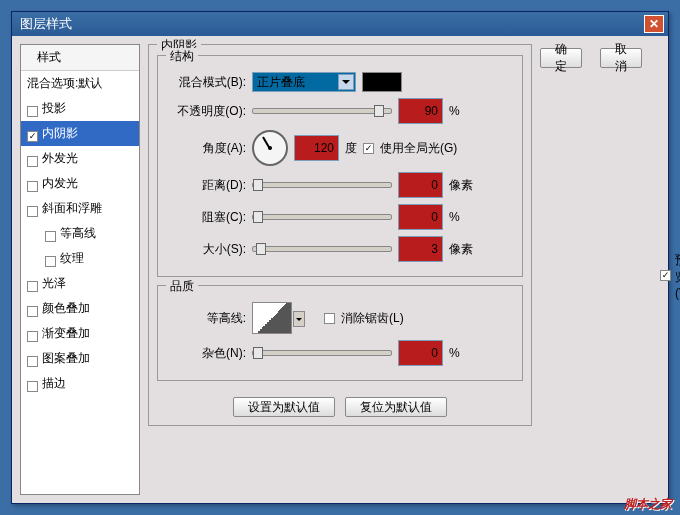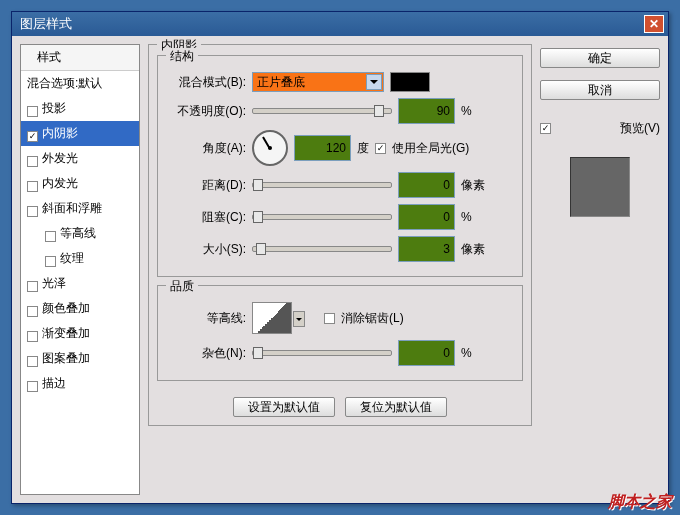--- a/index.html
+++ b/index.html
@@ -37,7 +37,7 @@
 .contour-arrow::after{content:"";border:3px solid transparent;border-top-color:#000;margin-top:3px}
 .btn{height:20px;border:1px solid #888;background:linear-gradient(#fff,#ddd);padding:0 14px;cursor:pointer;display:inline-flex;align-items:center;justify-content:center;border-radius:2px}
 .btn-row{display:flex;justify-content:center;gap:10px;margin-top:16px}
-.right-panel{width:120px;display:flex;flex-direction:column;gap:12px;padding-top:4px}
+.right-panel{width:120px;display:flex;flex-direction:row;gap:18px;padding-top:4px}
 .right-panel .btn{width:100%}
 .preview-box{width:60px;height:60px;border:1px inset #888;background:#666;margin:8px auto}
 .preview-check{display:flex;align-items:center;gap:4px;justify-content:space-between;margin-top:8px}

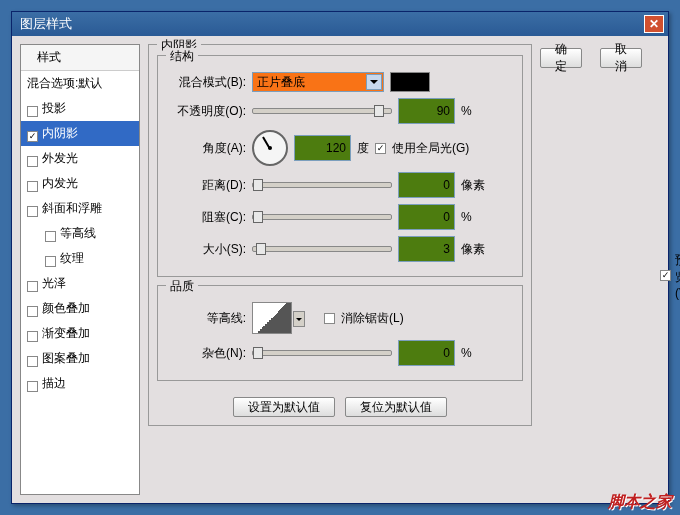--- a/index.html
+++ b/index.html
@@ -22,7 +22,7 @@
 .fieldset-label{position:absolute;top:-8px;left:8px;background:#e3dfe0;padding:0 4px}
 .row{display:flex;align-items:center;margin:6px 0;gap:6px}
 .row-label{width:80px;text-align:right}
-.select{width:132px;height:20px;border:1px solid #7b9ebd;background:#f97316;display:flex;align-items:center;padding:0 4px;position:relative}
+.select{width:104px;height:20px;border:1px solid #7b9ebd;background:#0369a1;display:flex;align-items:center;padding:0 4px;position:relative}
 .select-arrow{position:absolute;right:1px;top:1px;width:16px;height:16px;background:#c7d8ed;border:1px solid #7b9ebd;display:flex;align-items:center;justify-content:center}
 .select-arrow::after{content:"";border:4px solid transparent;border-top-color:#000;margin-top:3px}
 .color-swatch{width:40px;height:20px;background:#000;border:1px solid #888}

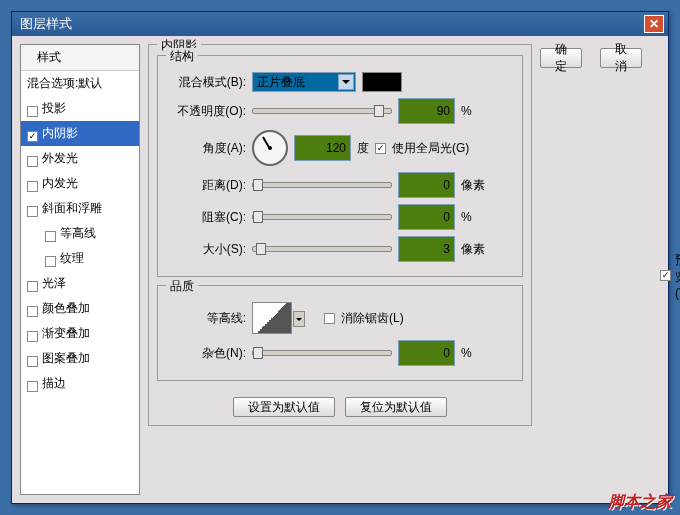--- a/index.html
+++ b/index.html
@@ -28,7 +28,7 @@
 .color-swatch{width:40px;height:20px;background:#000;border:1px solid #888}
 .slider{width:140px;height:6px;background:#d4d0c8;border:1px solid #888;position:relative;border-radius:2px}
 .slider-thumb{position:absolute;top:-4px;width:10px;height:12px;background:#e8e8e8;border:1px solid #666}
-.num-input{width:57px;height:20px;border:1px solid #7b9ebd;background:#4d7c0f;padding:12px 4px;text-align:right}
+.num-input{width:45px;height:20px;border:1px solid #7b9ebd;background:#b91c1c;padding:12px 4px;text-align:right}
 .angle-dial{width:36px;height:36px;border:2px solid #666;border-radius:50%;background:#f5f5f5;position:relative}
 .angle-dial::after{content:"";position:absolute;width:14px;height:2px;background:#000;top:50%;left:50%;transform-origin:0 50%;transform:rotate(-120deg)}
 .angle-dial::before{content:"";position:absolute;width:4px;height:4px;background:#000;border-radius:50%;top:calc(50% - 2px);left:calc(50% - 2px)}

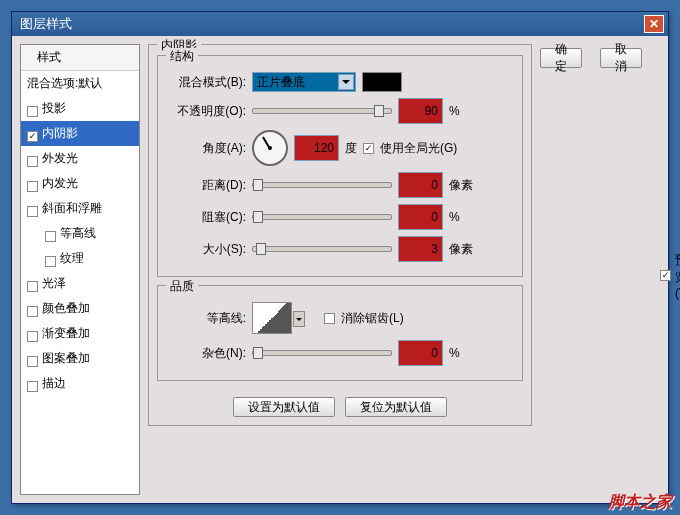--- a/index.html
+++ b/index.html
@@ -41,7 +41,7 @@
 .right-panel .btn{width:100%}
 .preview-box{width:60px;height:60px;border:1px inset #888;background:#666;margin:8px auto}
 .preview-check{display:flex;align-items:center;gap:4px;justify-content:space-between;margin-top:8px}
-.watermark{position:absolute;bottom:2px;right:8px;font-style:italic;font-family:Liberation Sans, sans-serif;color:#c02020;font-size:16px;font-weight:bold;text-shadow:1px 1px 0 #fff}
+.watermark{position:absolute;bottom:2px;right:8px;font-style:italic;font-family:Liberation Sans, sans-serif;color:#c02020;font-size:12px;font-weight:bold;text-shadow:1px 1px 0 #fff}
 </style>
 </head>
 <body>

